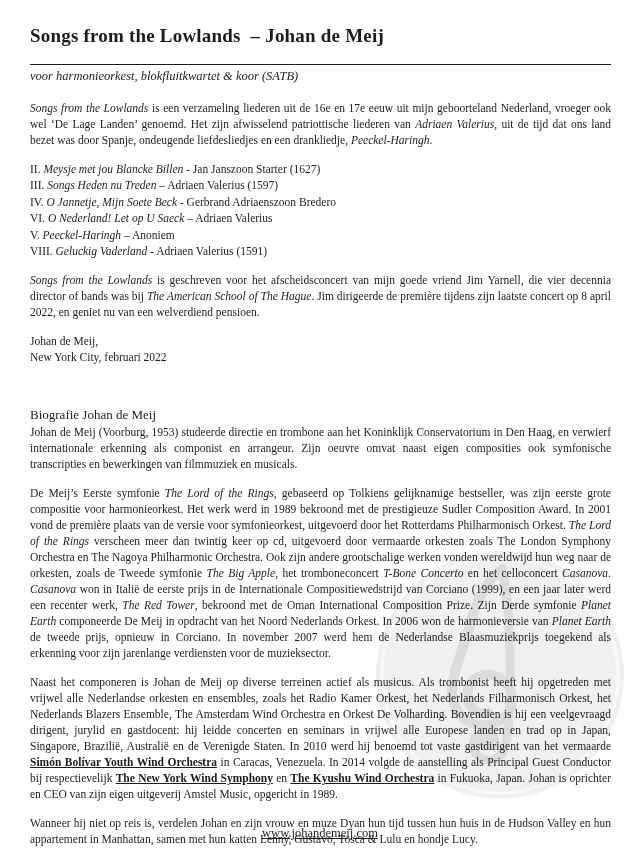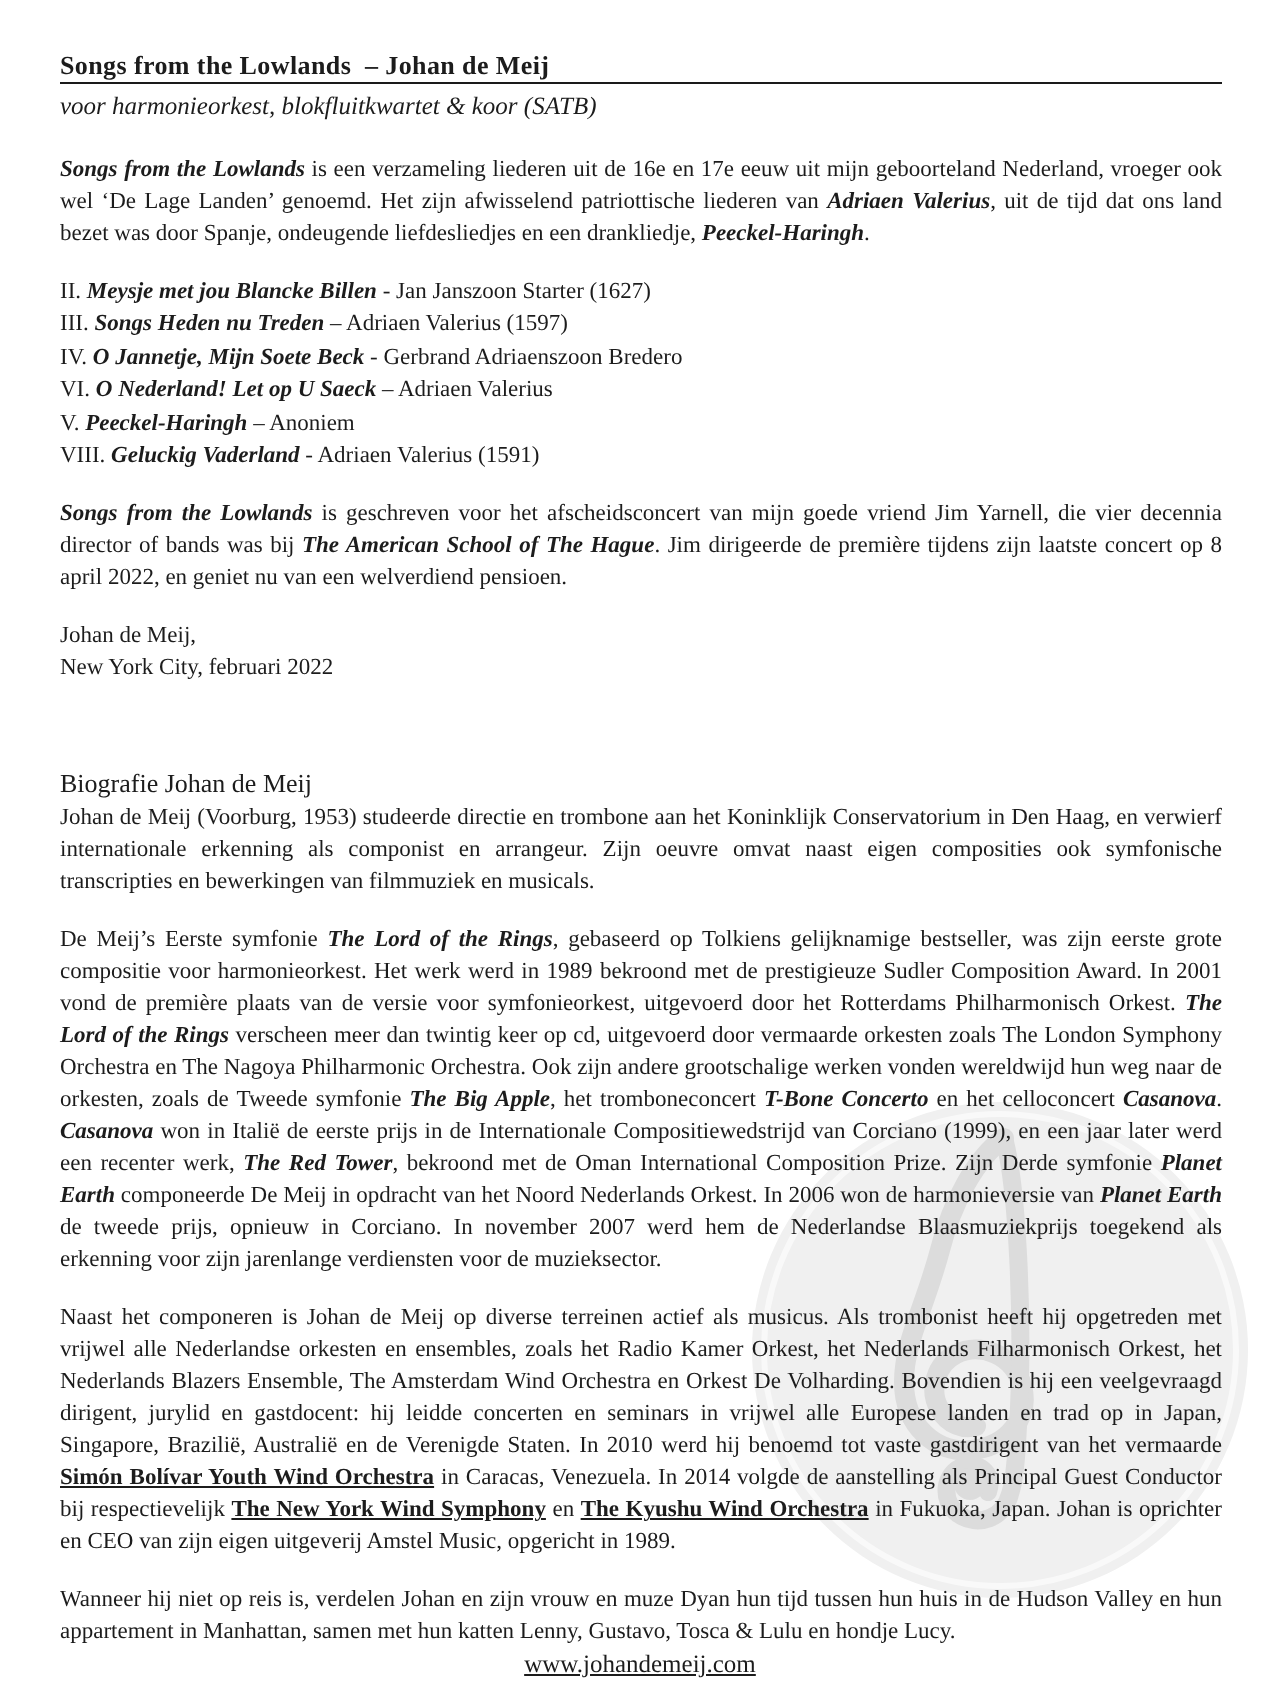--- a/index.html
+++ b/index.html
@@ -26,8 +26,8 @@
     padding:25px 29px 0 30px;
   }
   h1.title{
-    font-size:13px;font-weight:bold;letter-spacing:.2px;
-    margin:0 0 4px 0;padding-bottom:0;
+    font-size:19px;font-weight:bold;letter-spacing:.2px;
+    margin:0 0 4px 0;padding-bottom:17px;
     border-bottom:1.4px solid var(--rule);
     white-space:pre-wrap;
   }

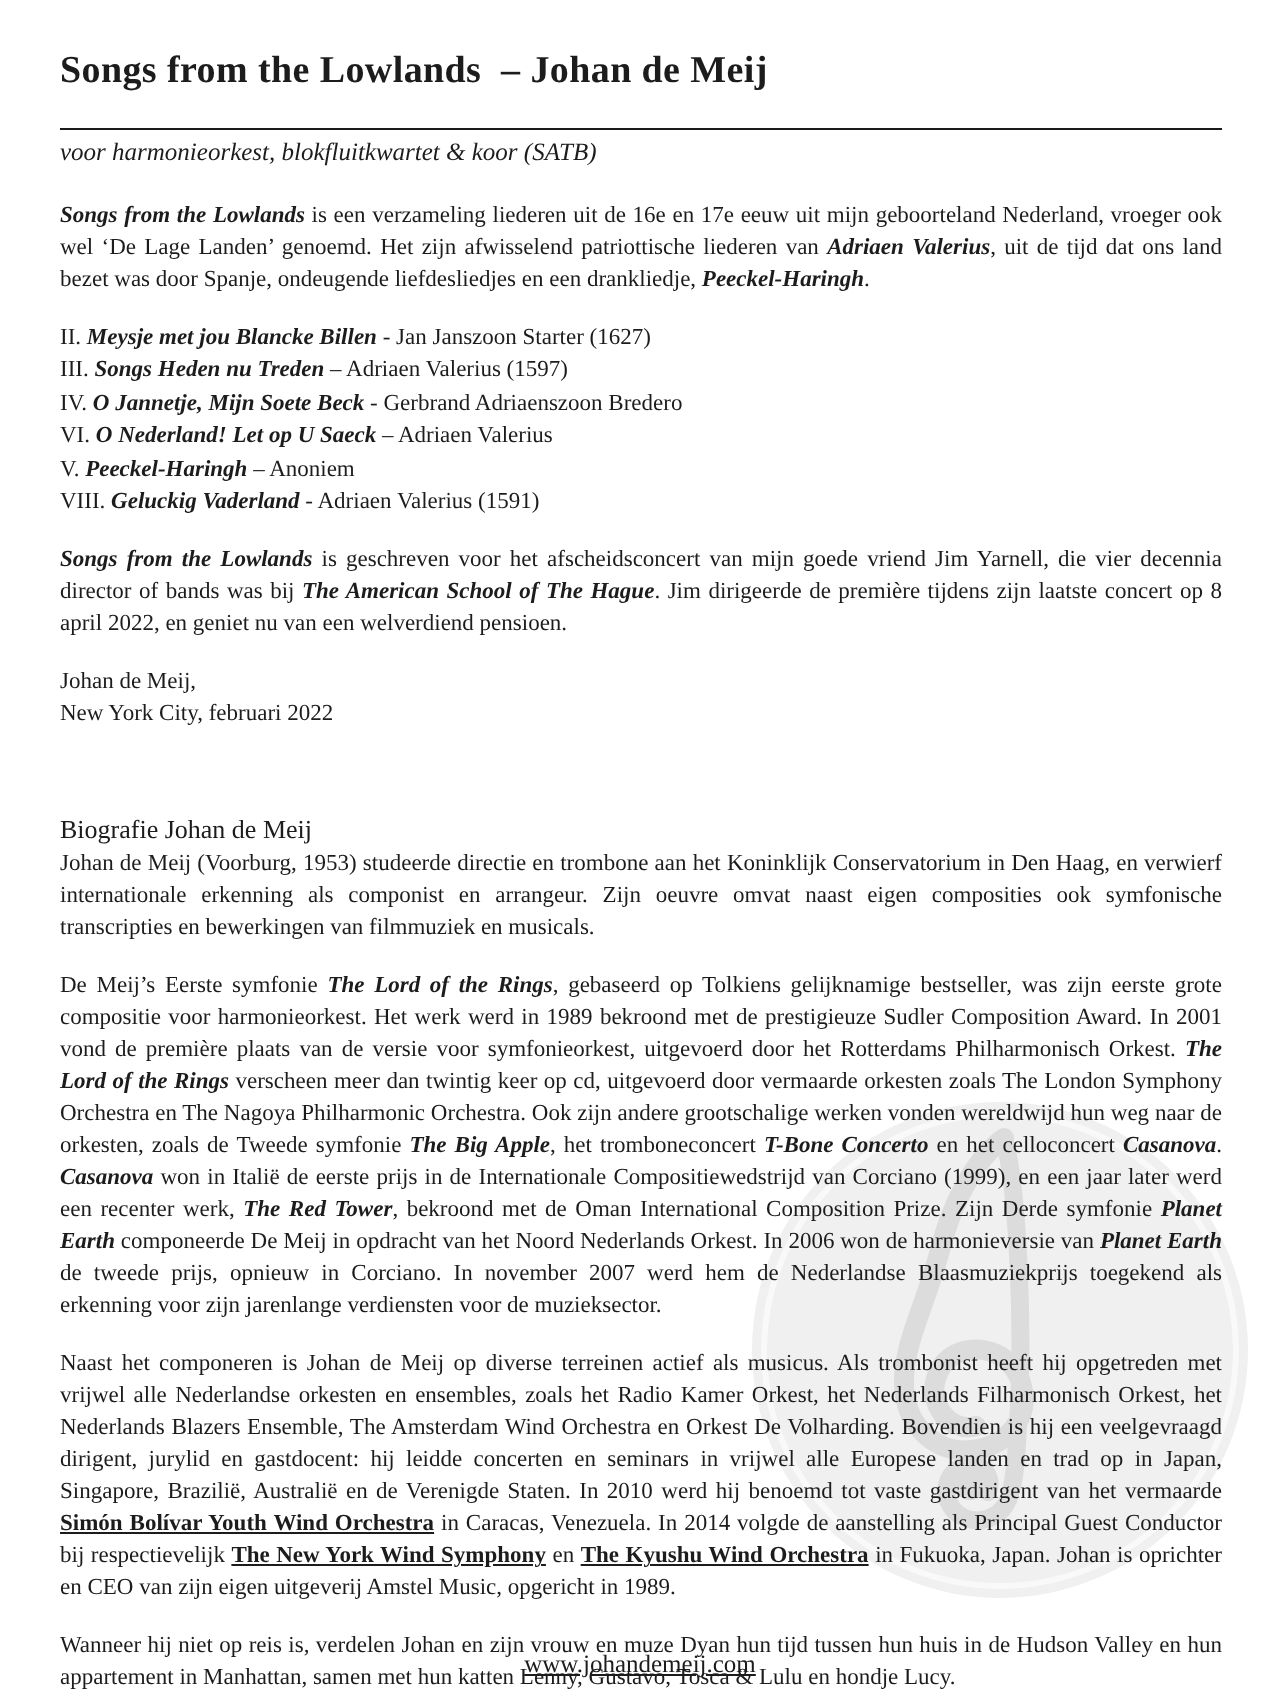--- a/index.html
+++ b/index.html
@@ -57,7 +57,7 @@
     color:var(--text);font-size:12.5px;text-decoration:underline;
     cursor:pointer;
   }
-  .it{font-style:italic;font-weight:bold;}
+  .it{font-style:italic;}
   .bd{font-weight:bold;text-decoration:underline;}
 </style>
 </head>

